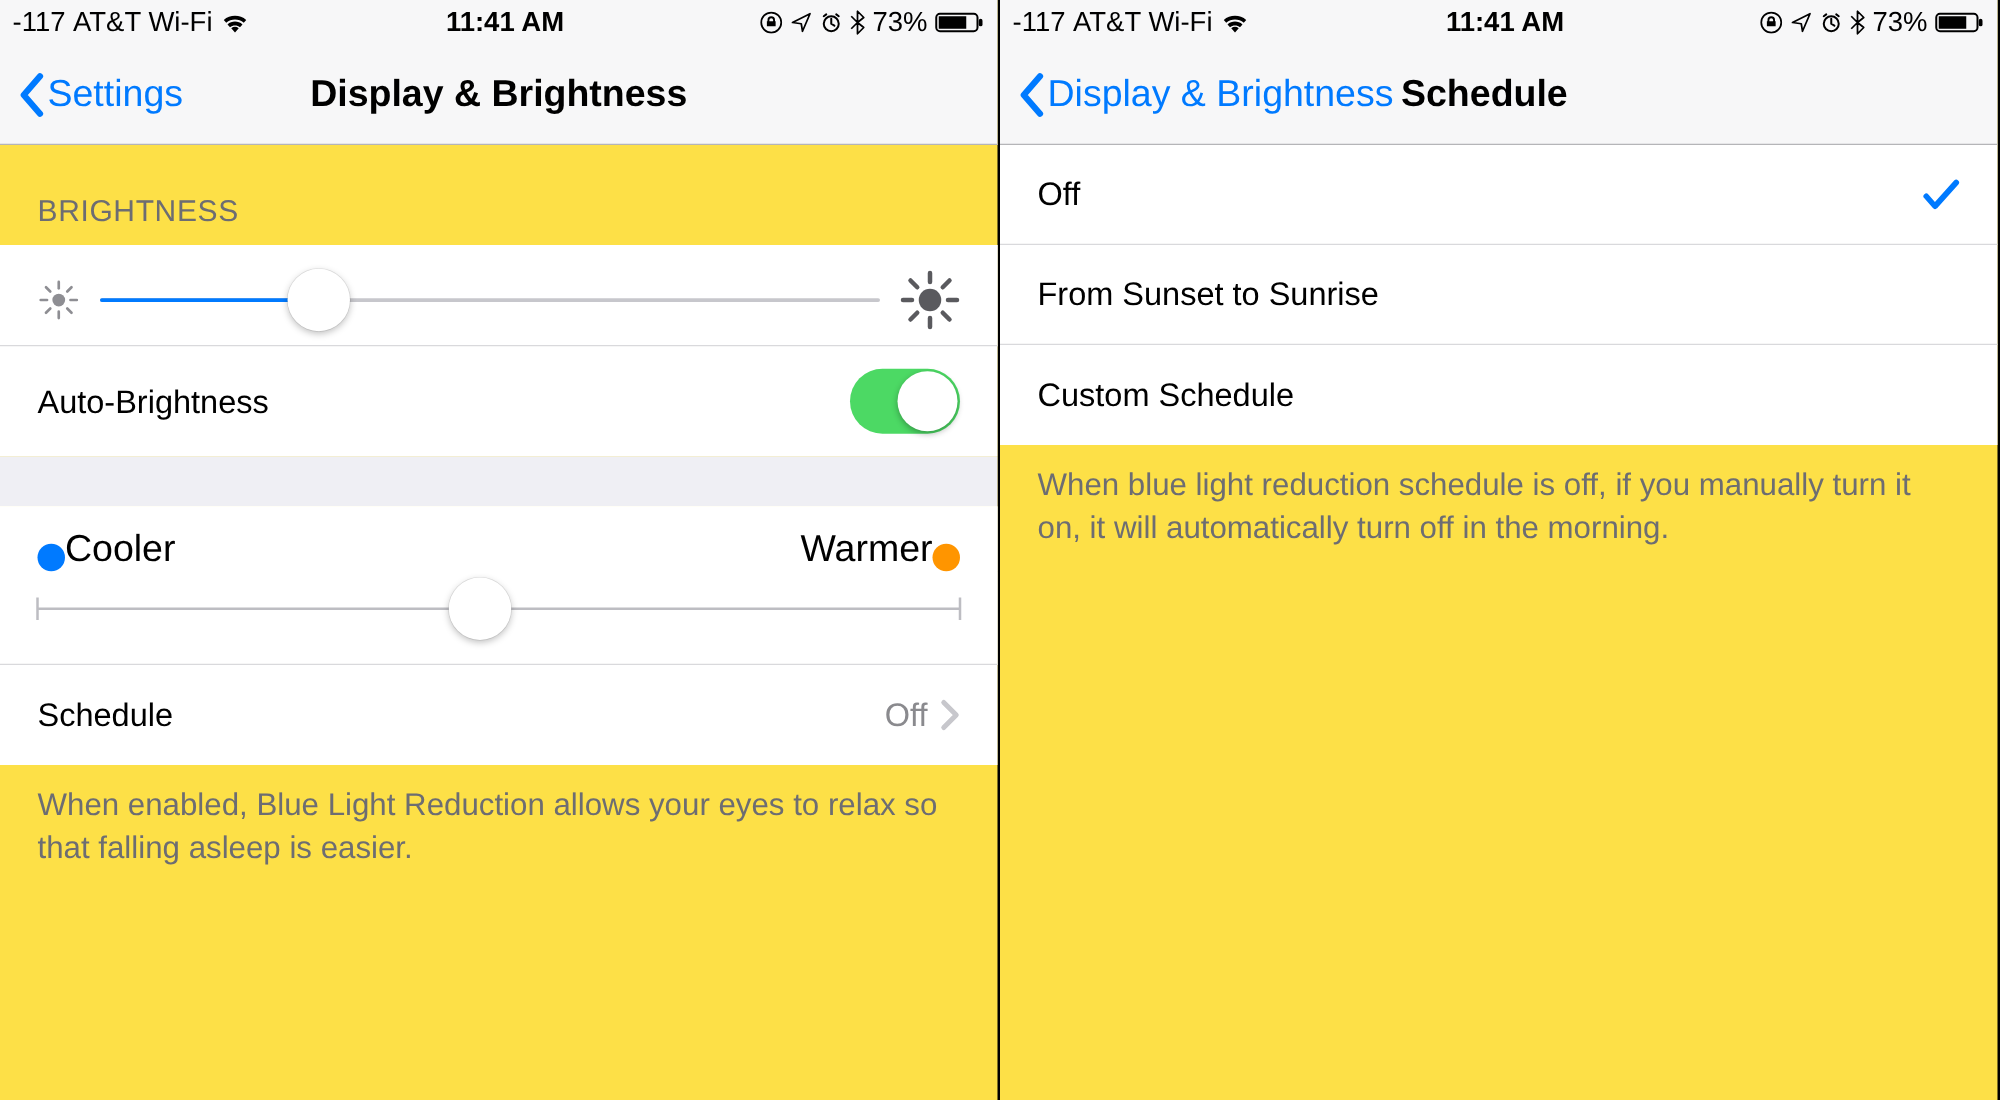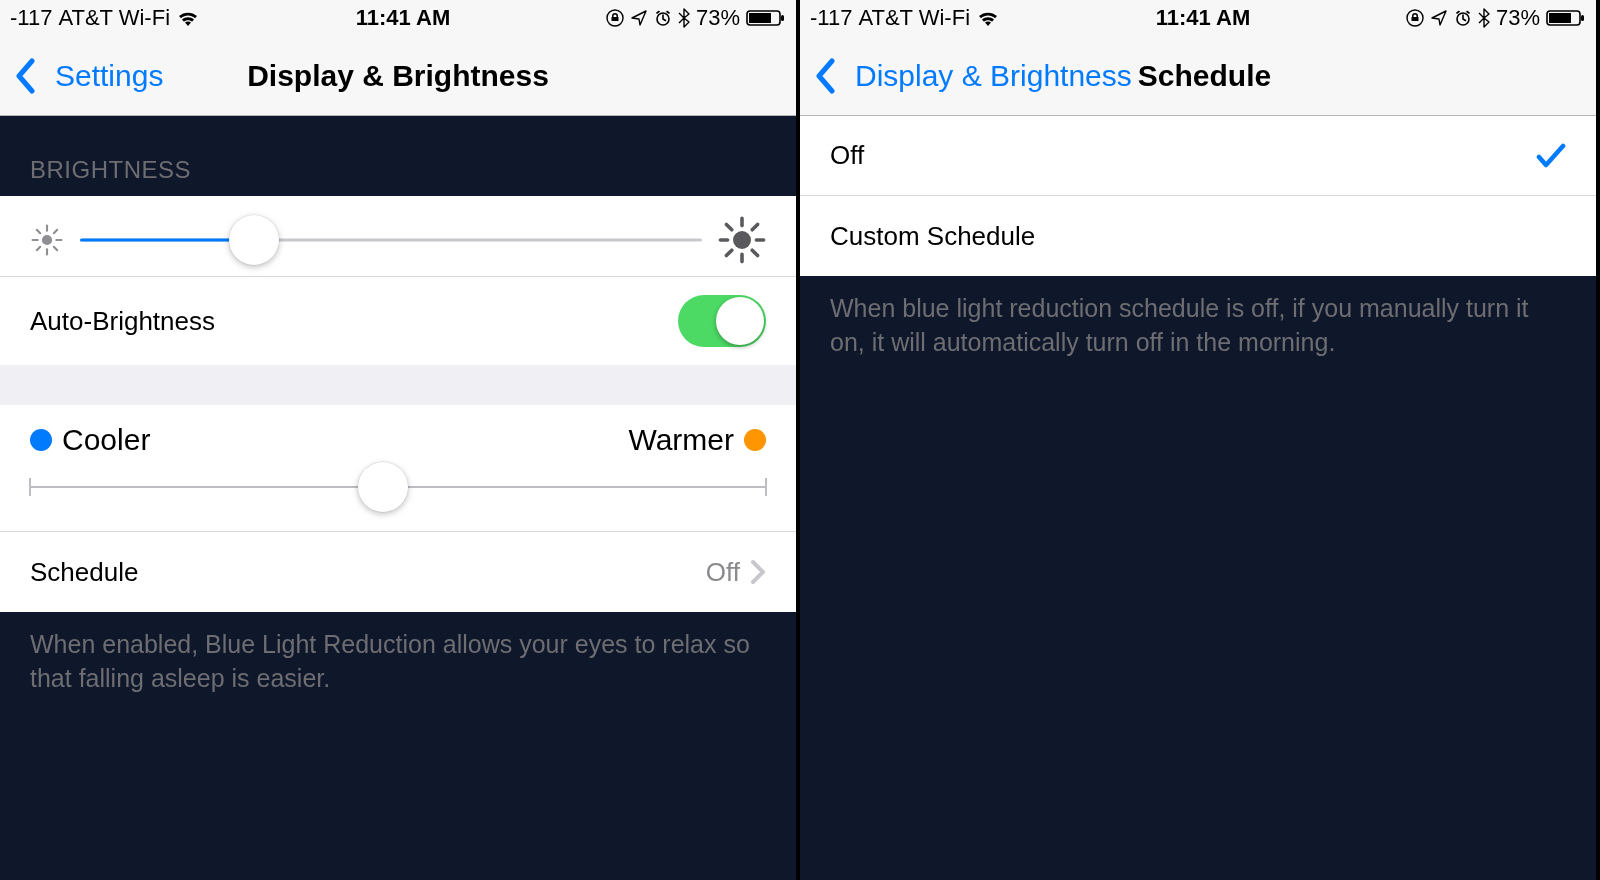--- a/index.html
+++ b/index.html
@@ -13,10 +13,10 @@
   .phone {
     width: 50%;
     height: 100%;
-    background: #0f172a;
+    background: #fde047;
     display: flex;
     flex-direction: column;
-    border-right: 4px solid #000000;
+    border-right: 2px solid #000000;
   }
   
   .status-bar {

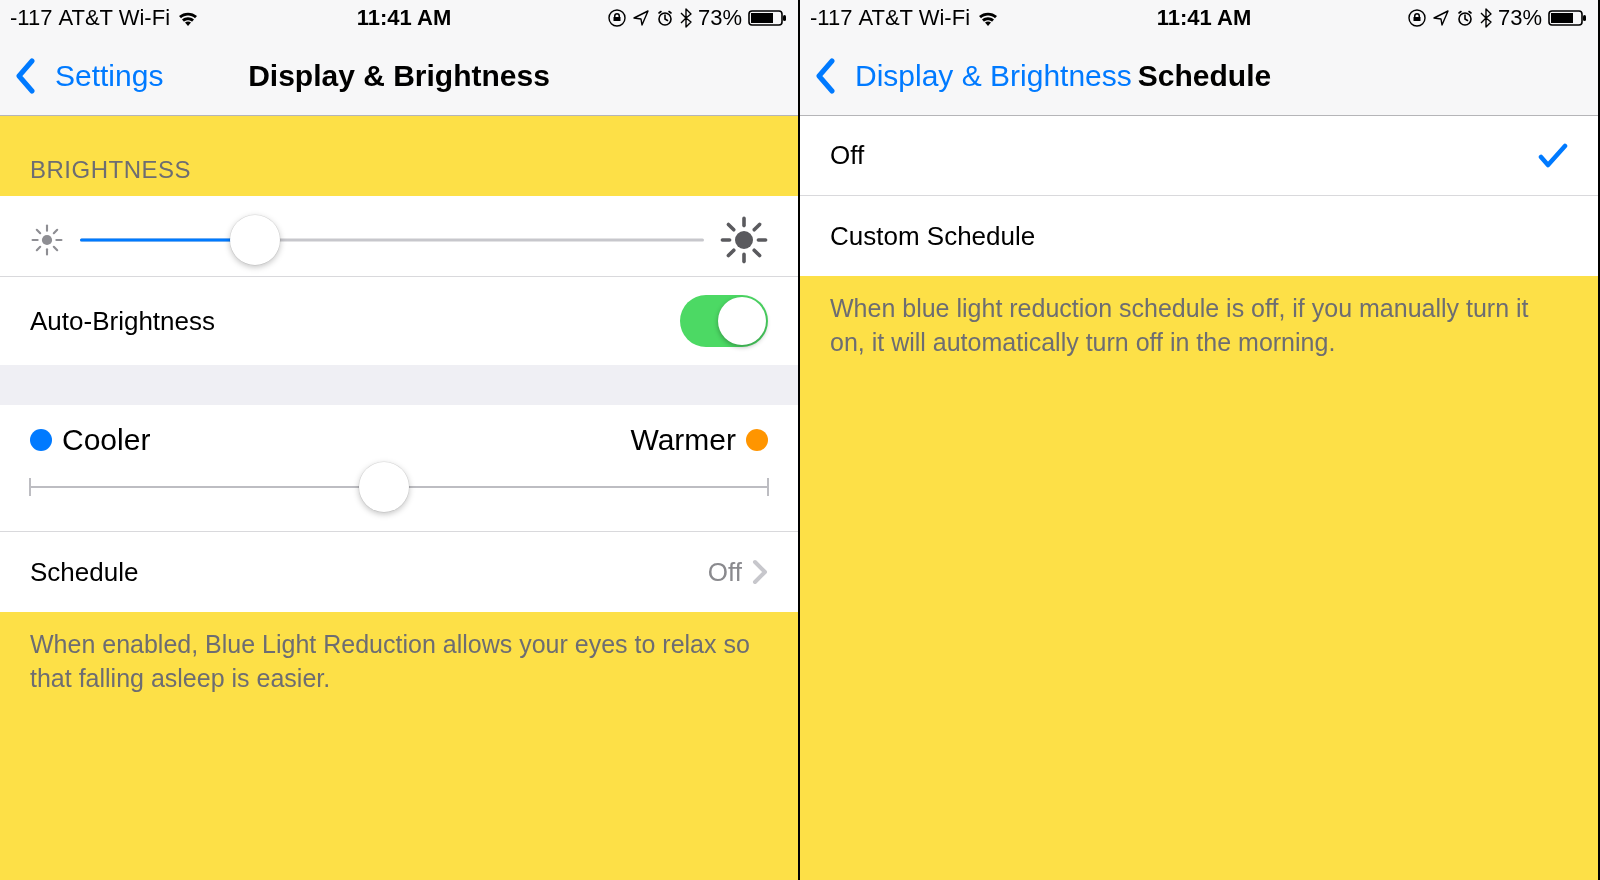--- a/index.html
+++ b/index.html
@@ -51,7 +51,7 @@
     color: #007aff;
     font-size: 30px;
     font-weight: 400;
-    gap: 19px;
+    gap: 2px;
     white-space: nowrap;
   }
   .back-chevron svg { display: block; }

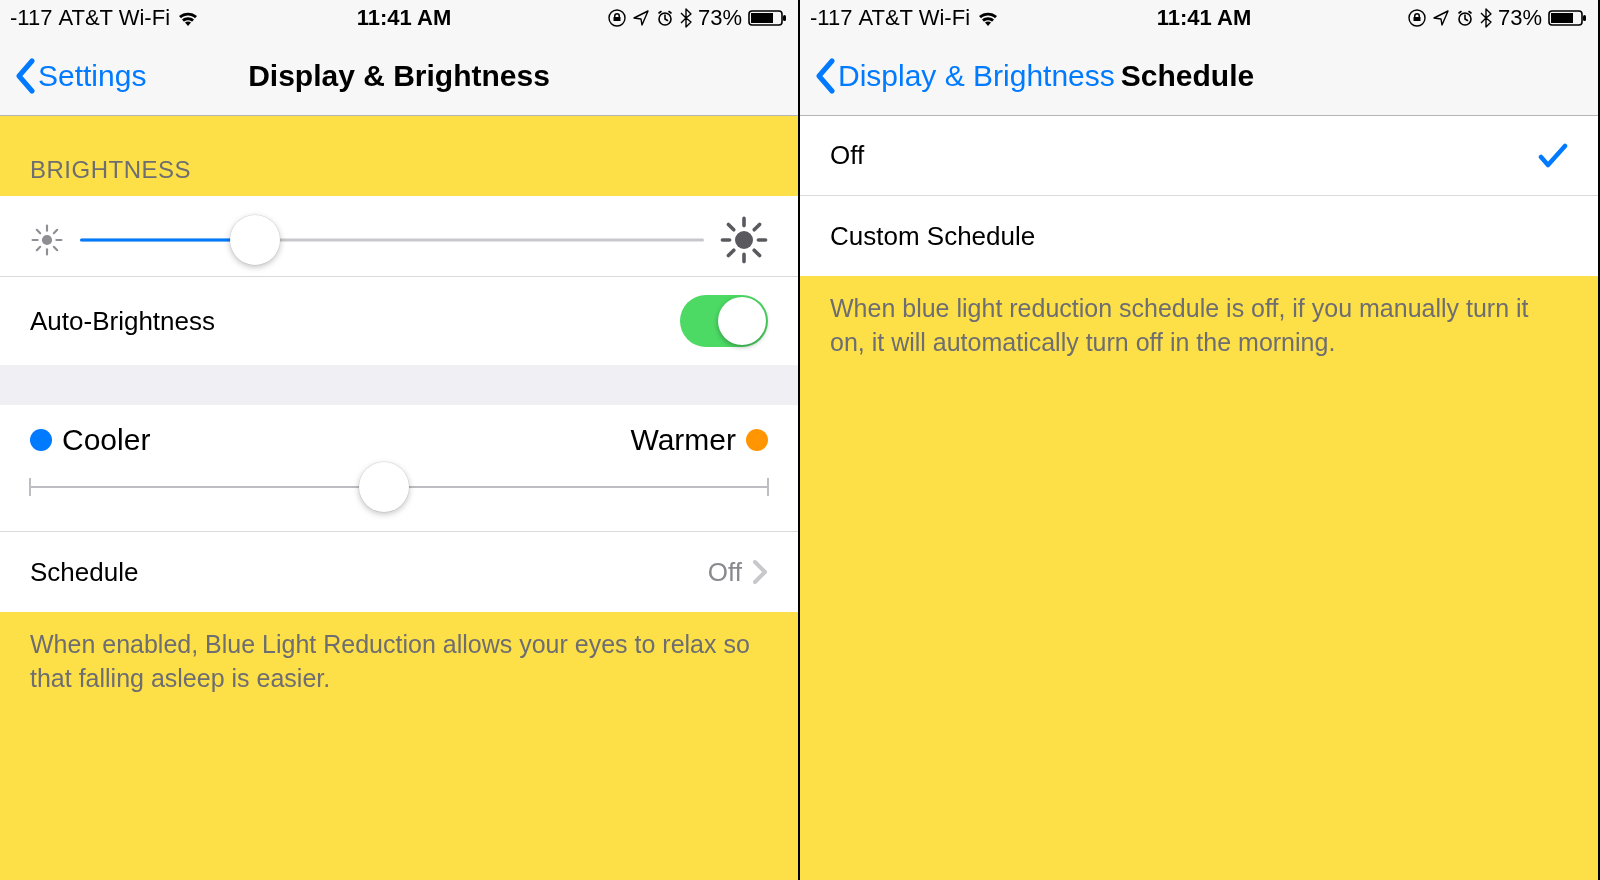--- a/index.html
+++ b/index.html
@@ -433,6 +433,9 @@
       </span>
     </div>
     <div class="row">
+      <span class="label">From Sunset to Sunrise</span>
+    </div>
+    <div class="row">
       <span class="label">Custom Schedule</span>
     </div>
   </div>

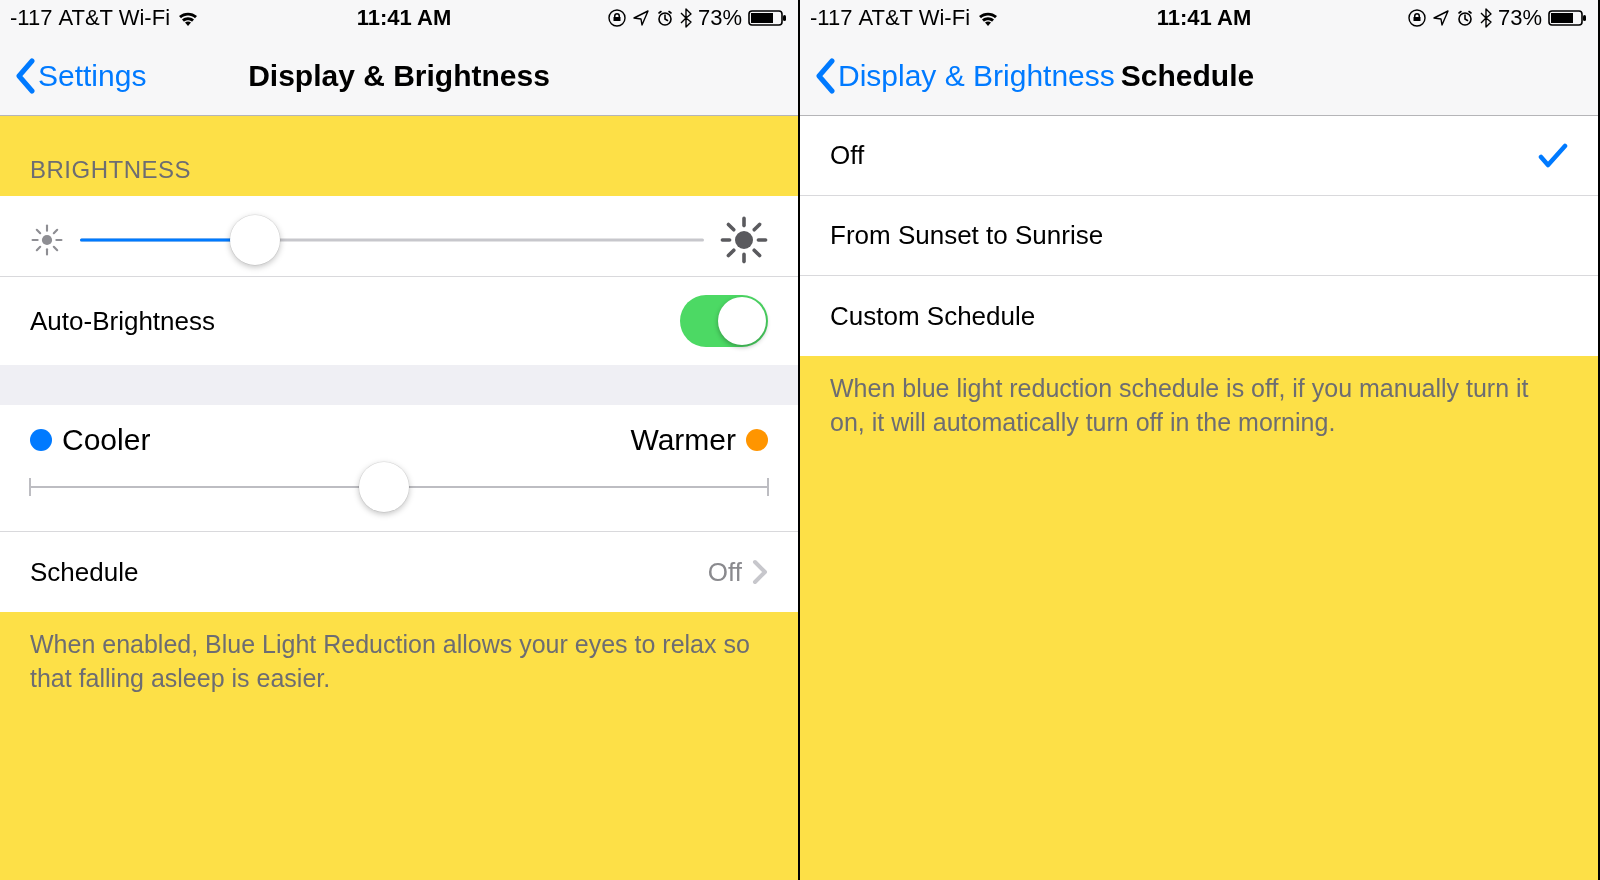--- a/index.html
+++ b/index.html
@@ -167,7 +167,7 @@
     font-size: 30px;
     background: #fff;
   }
-  .temp-labels .cool, .temp-labels .warm { display: flex; align-items: center; gap: 10px; }
+  .temp-labels .cool, .temp-labels .warm { display: flex; align-items: flex-end; gap: 0; }
   .dot { width: 22px; height: 22px; border-radius: 50%; }
   .dot.blue { background: #007aff; }
   .dot.orange { background: #ff9500; }

